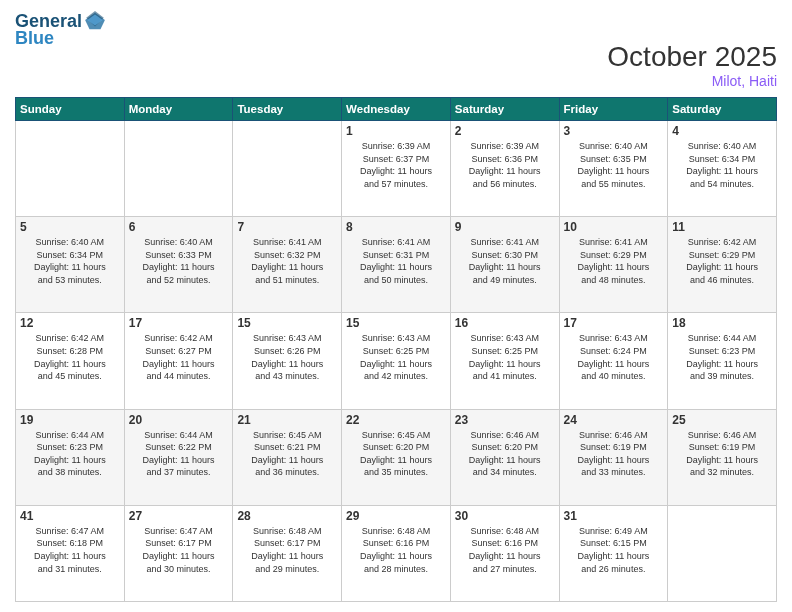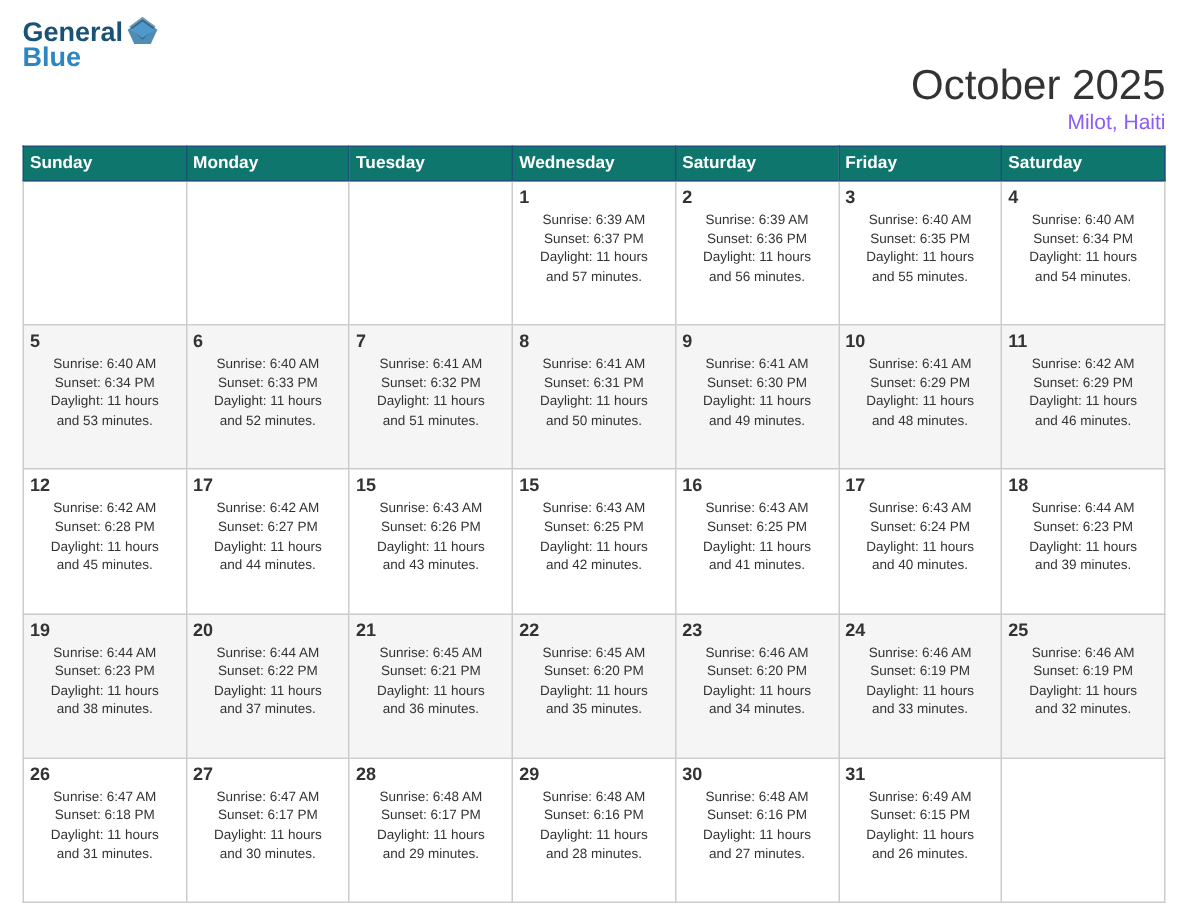--- a/index.html
+++ b/index.html
@@ -319,7 +319,7 @@
         </tr>
         <tr>
           <td>
-            <span class="day-number">26</span>
+            <span class="day-number">41</span>
             <div class="day-info" style="white-space: pre-line;">Sunrise: 6:47 AM
 Sunset: 6:18 PM
 Daylight: 11 hours

